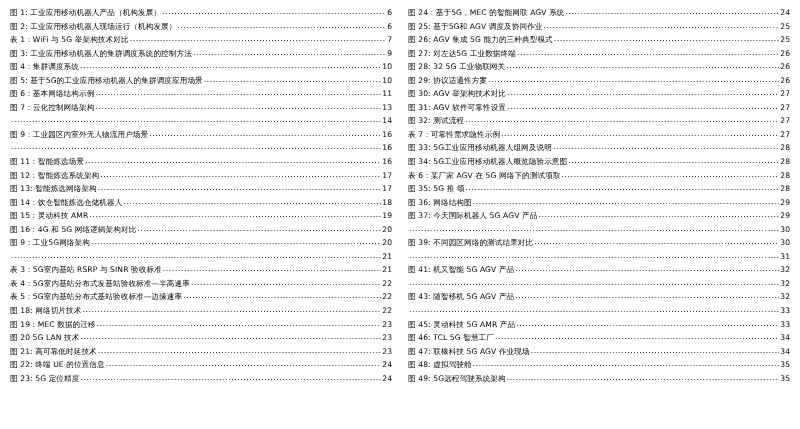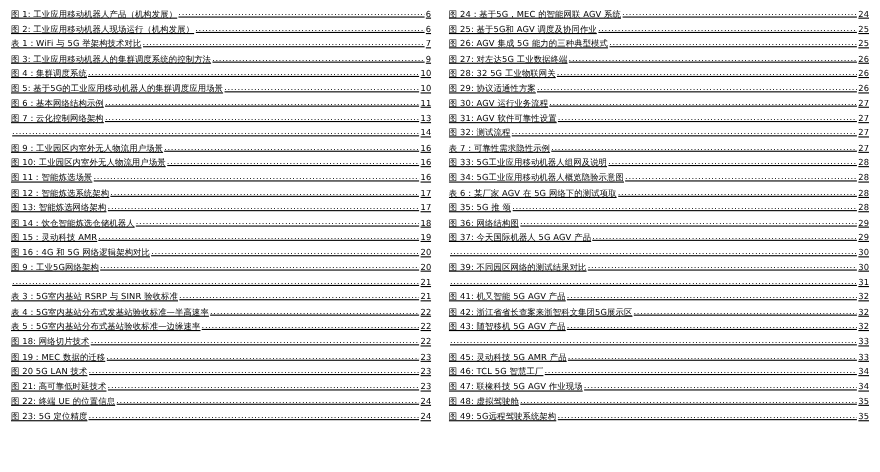--- a/index.html
+++ b/index.html
@@ -26,7 +26,6 @@
   .column {
     flex: 1 1 0;
     min-width: 0;
-    text-decoration: underline;
   }
   .toc-entry {
     display: flex;

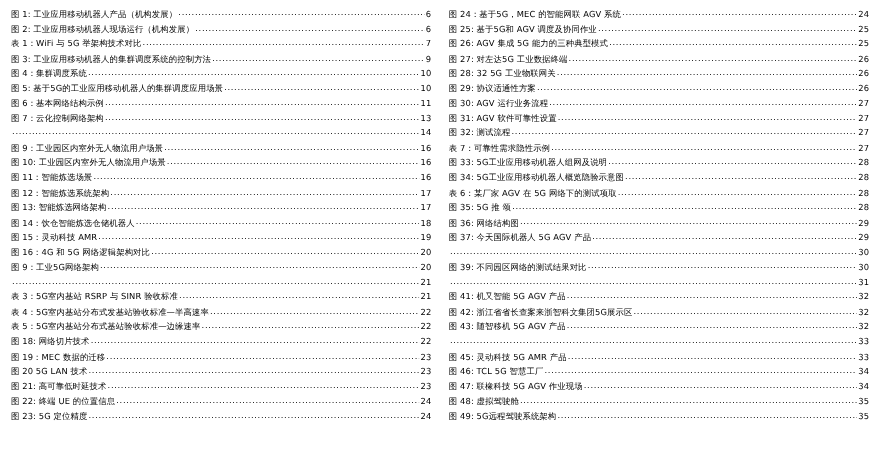--- a/index.html
+++ b/index.html
@@ -231,7 +231,7 @@
         <span class="toc-page">26</span>
       </div>
       <div class="toc-entry">
-        <span class="toc-label">图 30: AGV 运行业务流程</span>
+        <span class="toc-label">图 30: AGV 举架构技术对比</span>
         <span class="toc-dots">..............................................................................................................................................................</span>
         <span class="toc-page">27</span>
       </div>

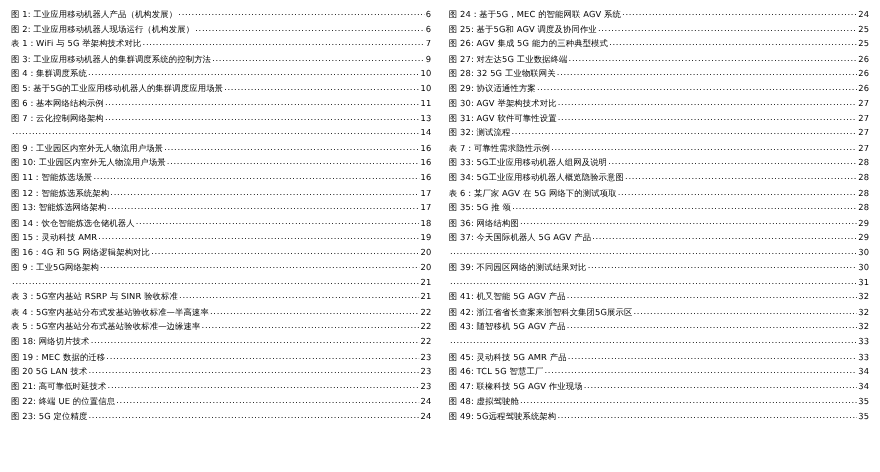--- a/index.html
+++ b/index.html
@@ -110,7 +110,6 @@
         <span class="toc-page">16</span>
       </div>
       <div class="toc-entry">
-        <span class="toc-label">图 10: 工业园区内室外无人物流用户场景</span>
         <span class="toc-dots">..............................................................................................................................................................</span>
         <span class="toc-page">16</span>
       </div>

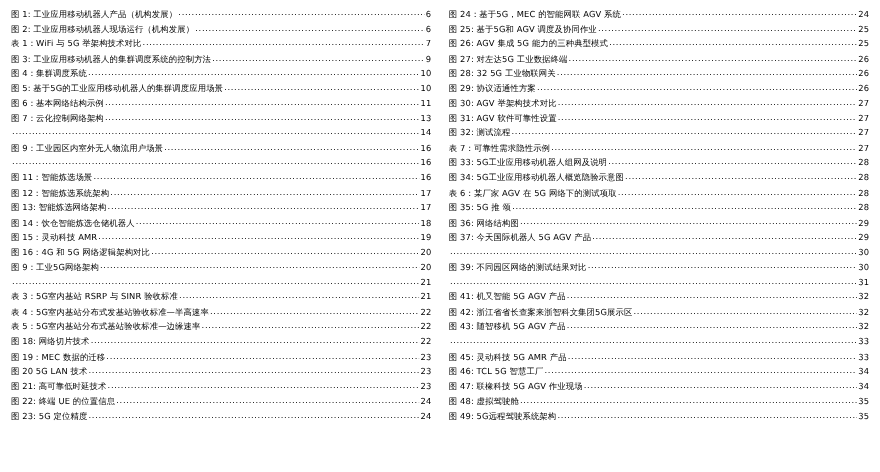--- a/index.html
+++ b/index.html
@@ -298,7 +298,6 @@
         <span class="toc-page">32</span>
       </div>
       <div class="toc-entry">
-        <span class="toc-label">图 42: 浙江省省长查案来浙智科文集团5G展示区</span>
         <span class="toc-dots">..............................................................................................................................................................</span>
         <span class="toc-page">32</span>
       </div>

